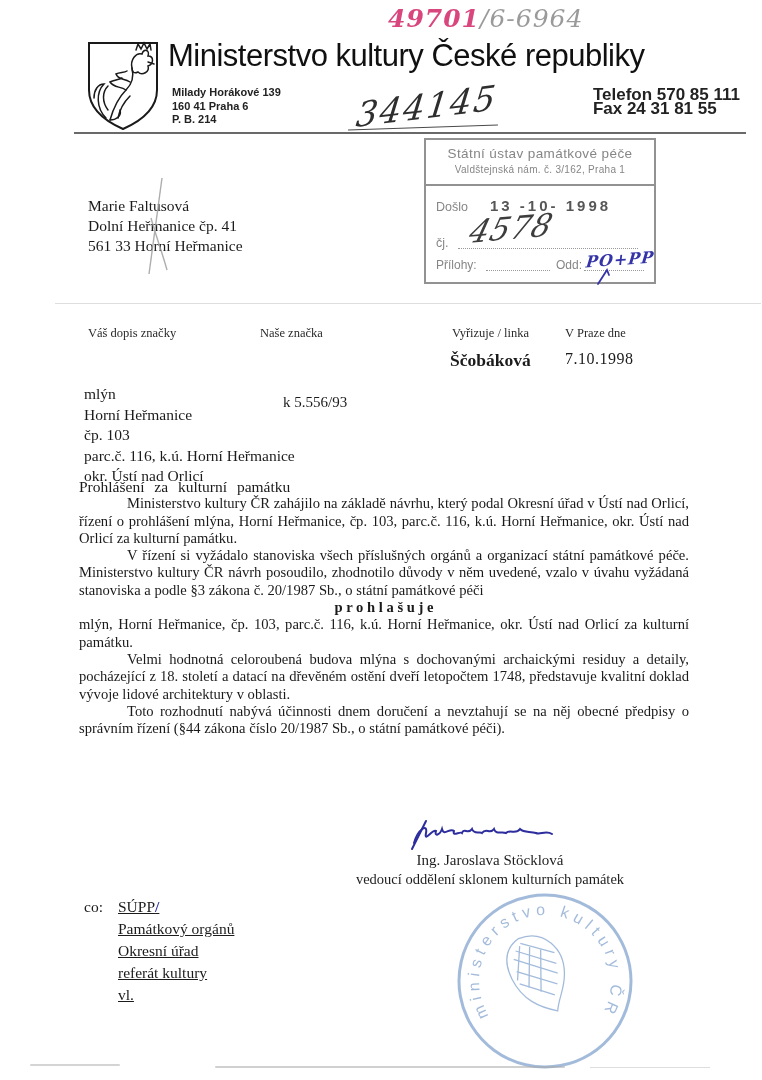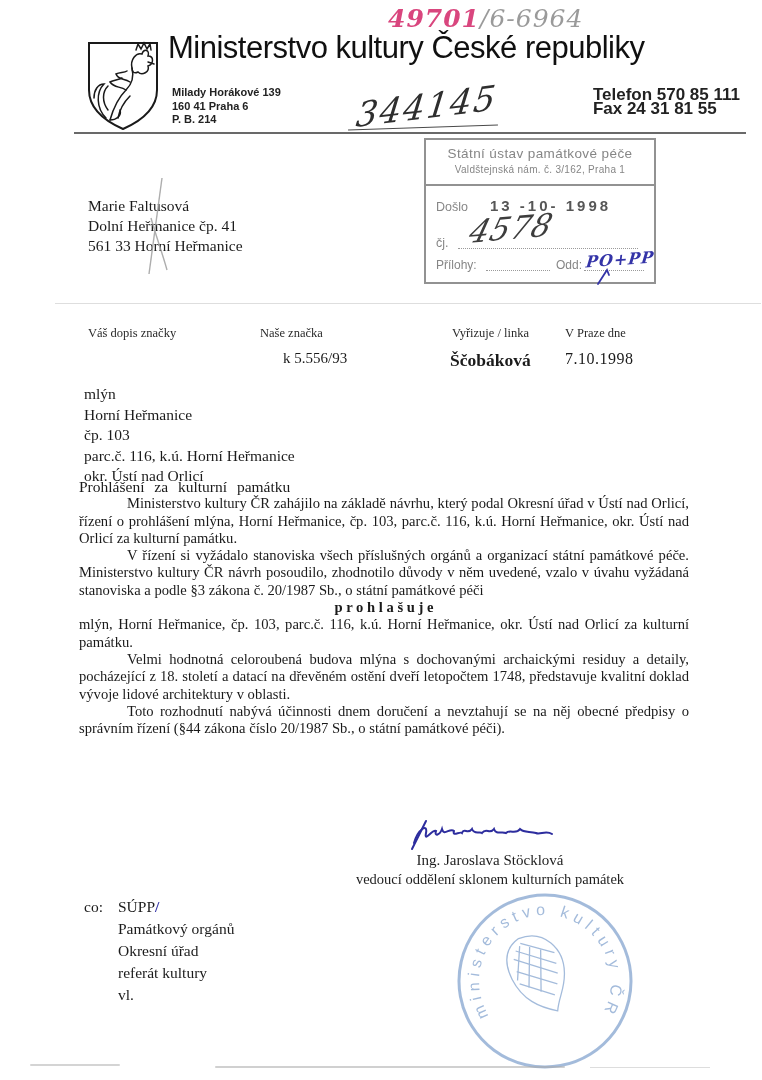--- a/index.html
+++ b/index.html
@@ -13,7 +13,7 @@
   .ink-red{color:#d9467e;font-weight:bold;}
   .ink-pencil{color:#9a9a9a;}
   .logo{left:84px;top:40px;width:80px;height:95px;}
-  .ministry-title{left:168px;top:30px;font-family:"Liberation Sans",sans-serif;
+  .ministry-title{left:168px;top:38px;font-family:"Liberation Sans",sans-serif;
       font-size:31px;font-weight:500;color:#101010;letter-spacing:-0.5px;margin:0;white-space:nowrap;}
   .hq-address{left:172px;top:86px;font-family:"Liberation Sans",sans-serif;
       font-size:11px;font-weight:bold;line-height:13.5px;color:#222;}

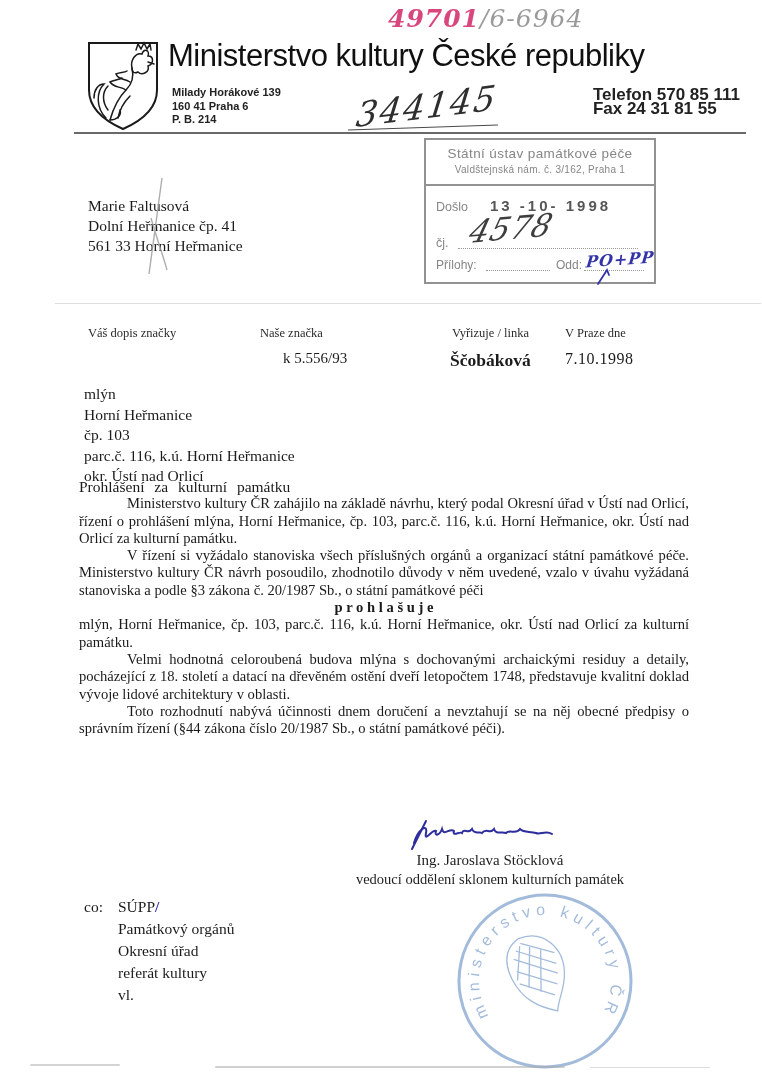--- a/index.html
+++ b/index.html
@@ -55,7 +55,7 @@
   .ref-label{font-size:12.5px;color:#2a2a2a;top:326px;}
   .ref-value{font-size:15px;color:#1b1b1b;top:350px;}
   .rl-1{left:88px;} .rl-2{left:260px;} .rl-3{left:452px;} .rl-4{left:565px;}
-  .rv-2{left:283px;} .rv-3{left:450px;font-size:17.5px;font-weight:bold;} .rv-4{left:565px;font-size:16px;letter-spacing:.5px;}
+  .rv-2{left:283px;margin-top:44px;} .rv-3{left:450px;font-size:17.5px;font-weight:bold;} .rv-4{left:565px;font-size:16px;letter-spacing:.5px;}
 
   
   .subject{left:84px;top:384px;font-size:15.5px;line-height:20.5px;color:#1b1b1b;}

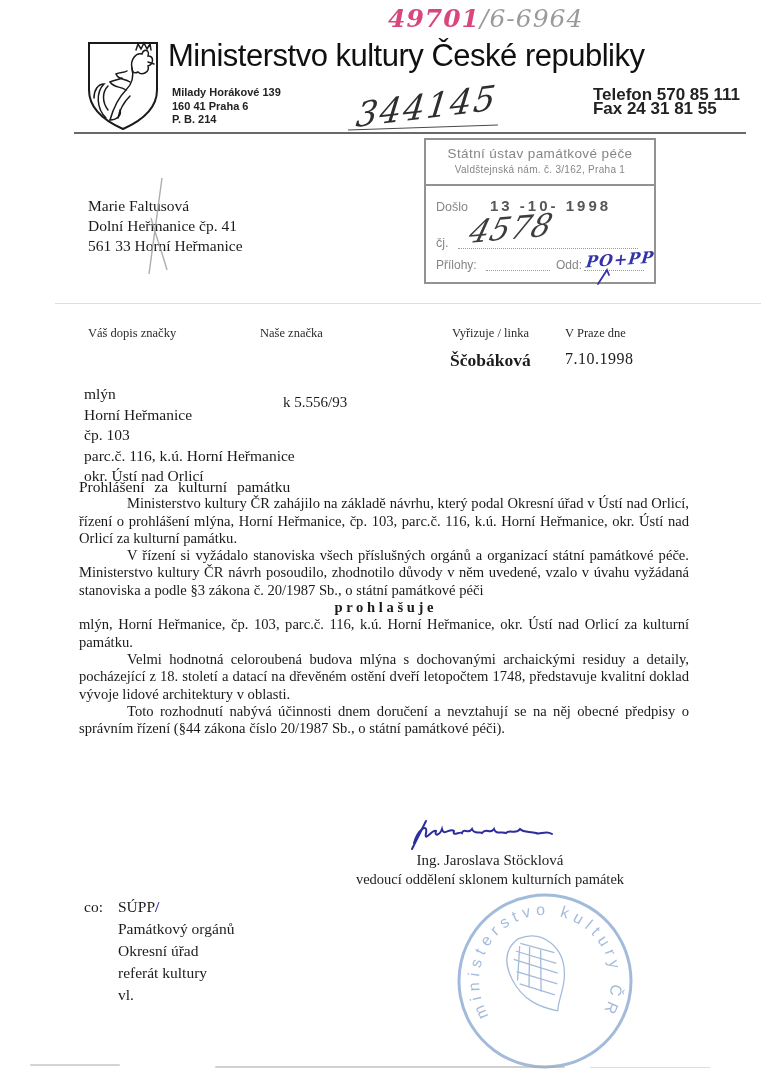--- a/index.html
+++ b/index.html
@@ -78,7 +78,7 @@
   .seal{left:450px;top:886px;opacity:.5;}
 
   
-  .cc{left:84px;top:896px;font-size:15.5px;line-height:22px;color:#1b1b1b;}
+  .cc{left:84px;top:896px;font-size:15.5px;line-height:22px;color:#1b1b1b;text-decoration:underline;}
   .cc-row{white-space:nowrap;}
   .cc-label{display:inline-block;width:34px;}
   .cc-items{margin-left:34px;}

